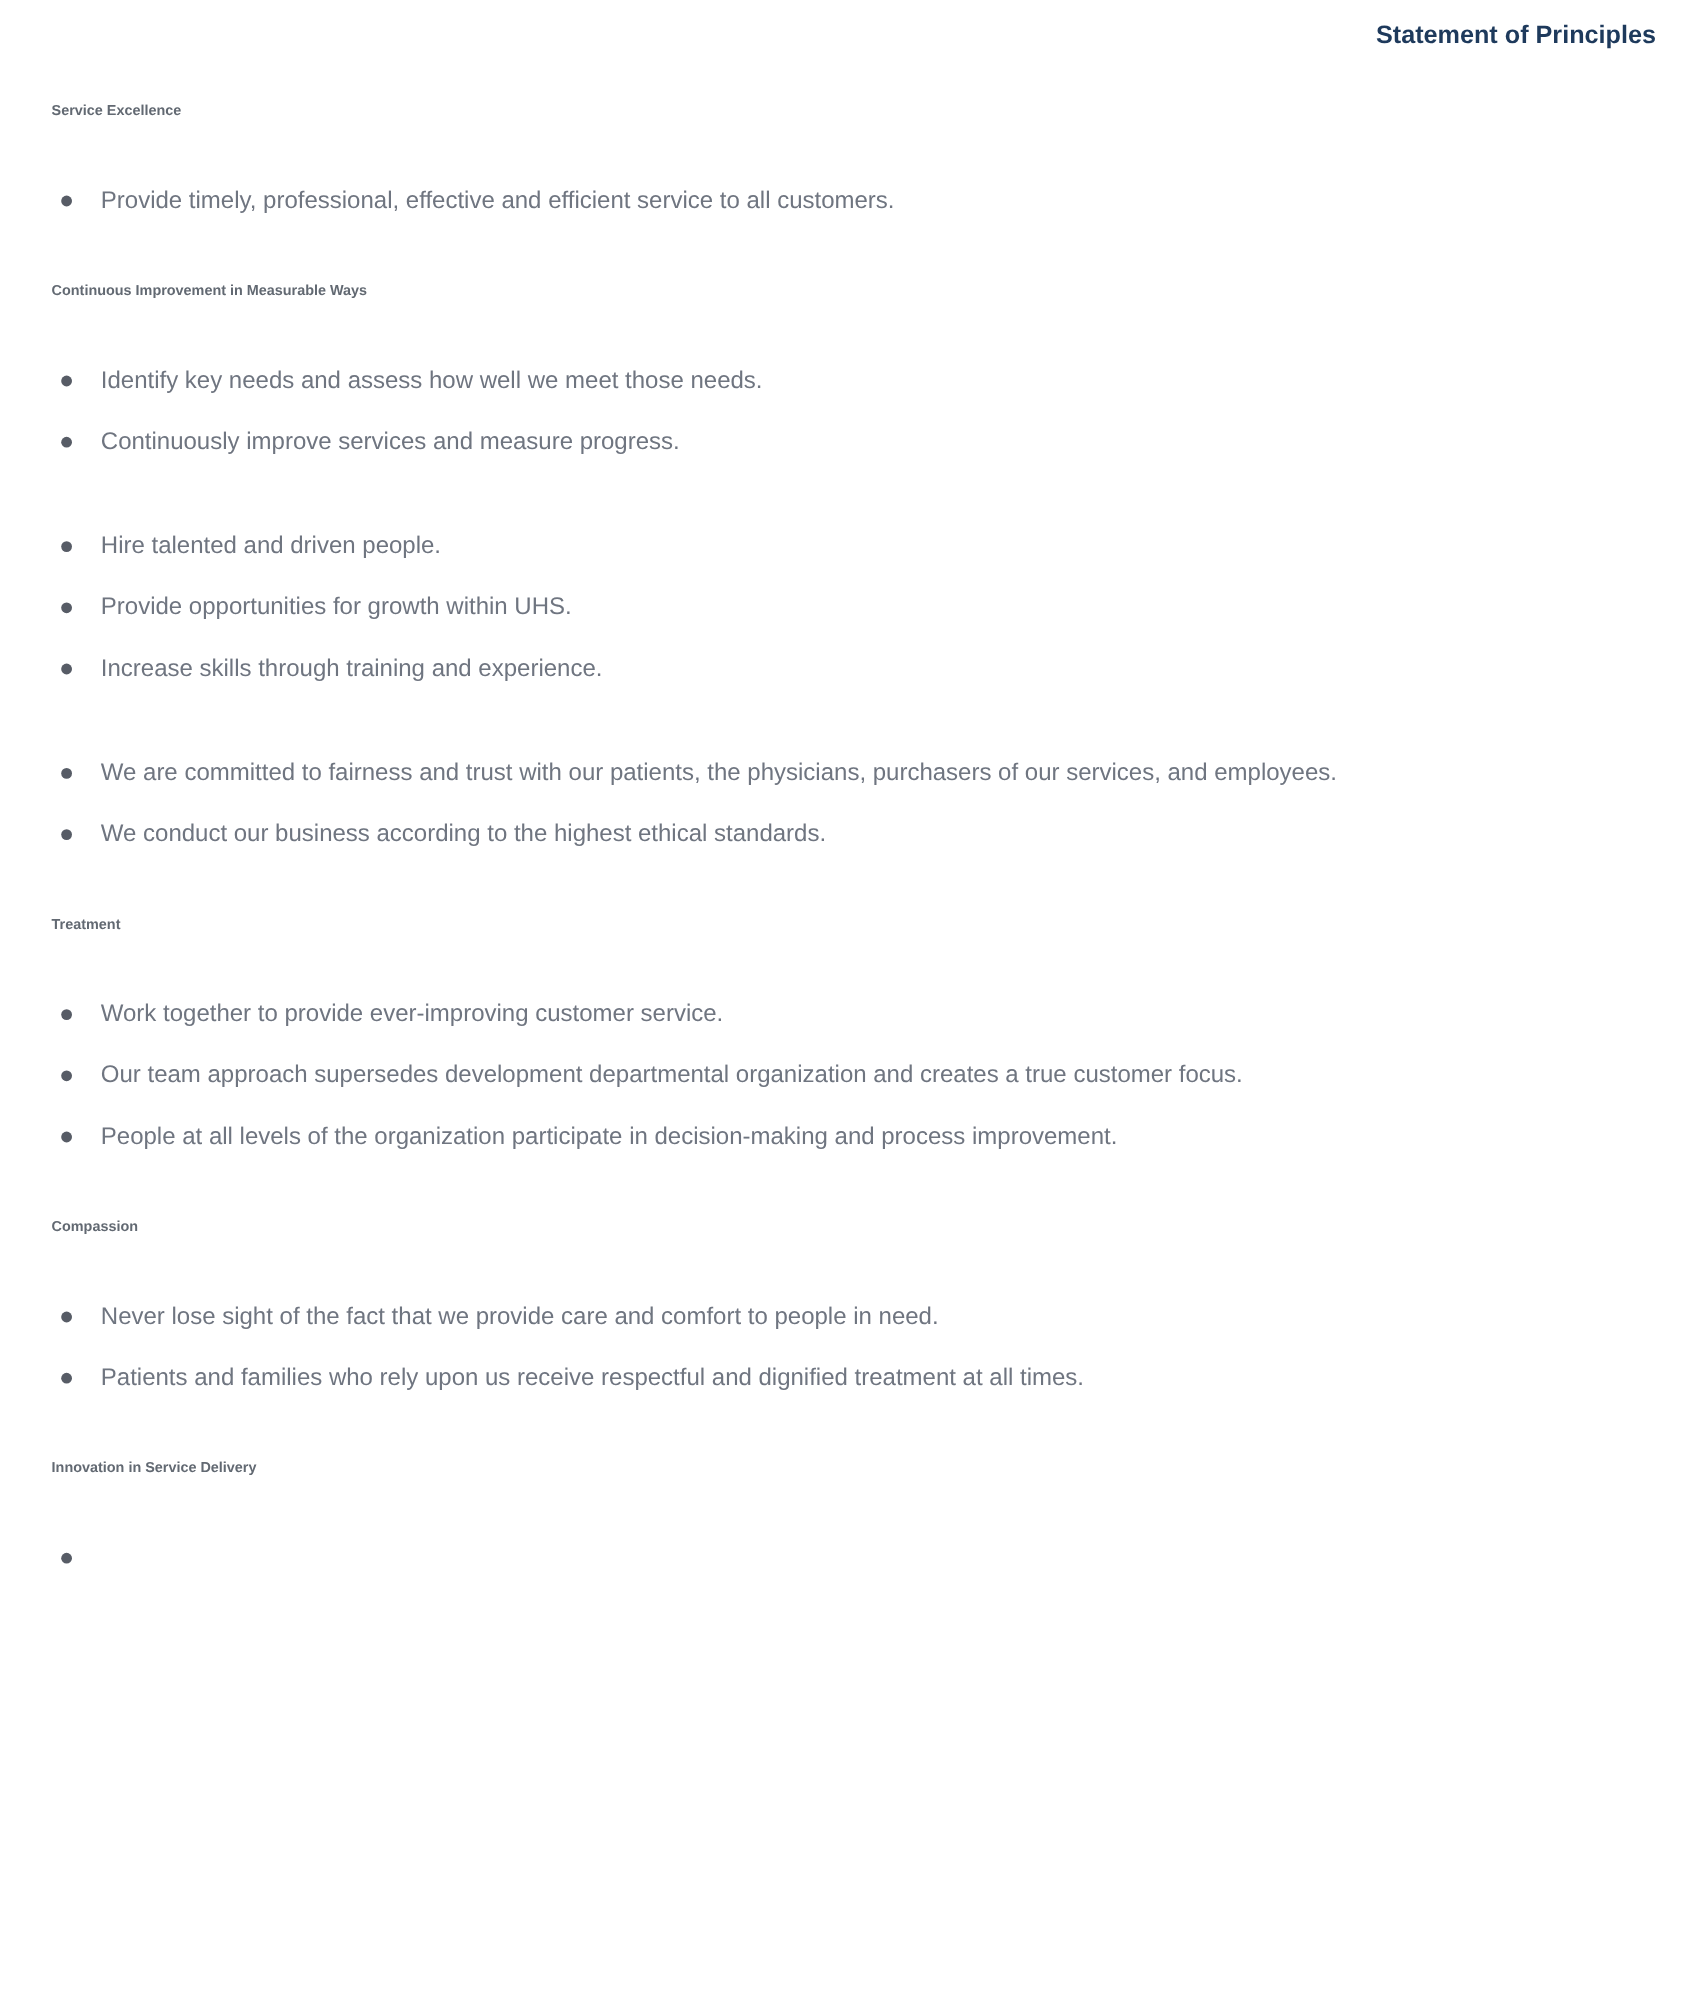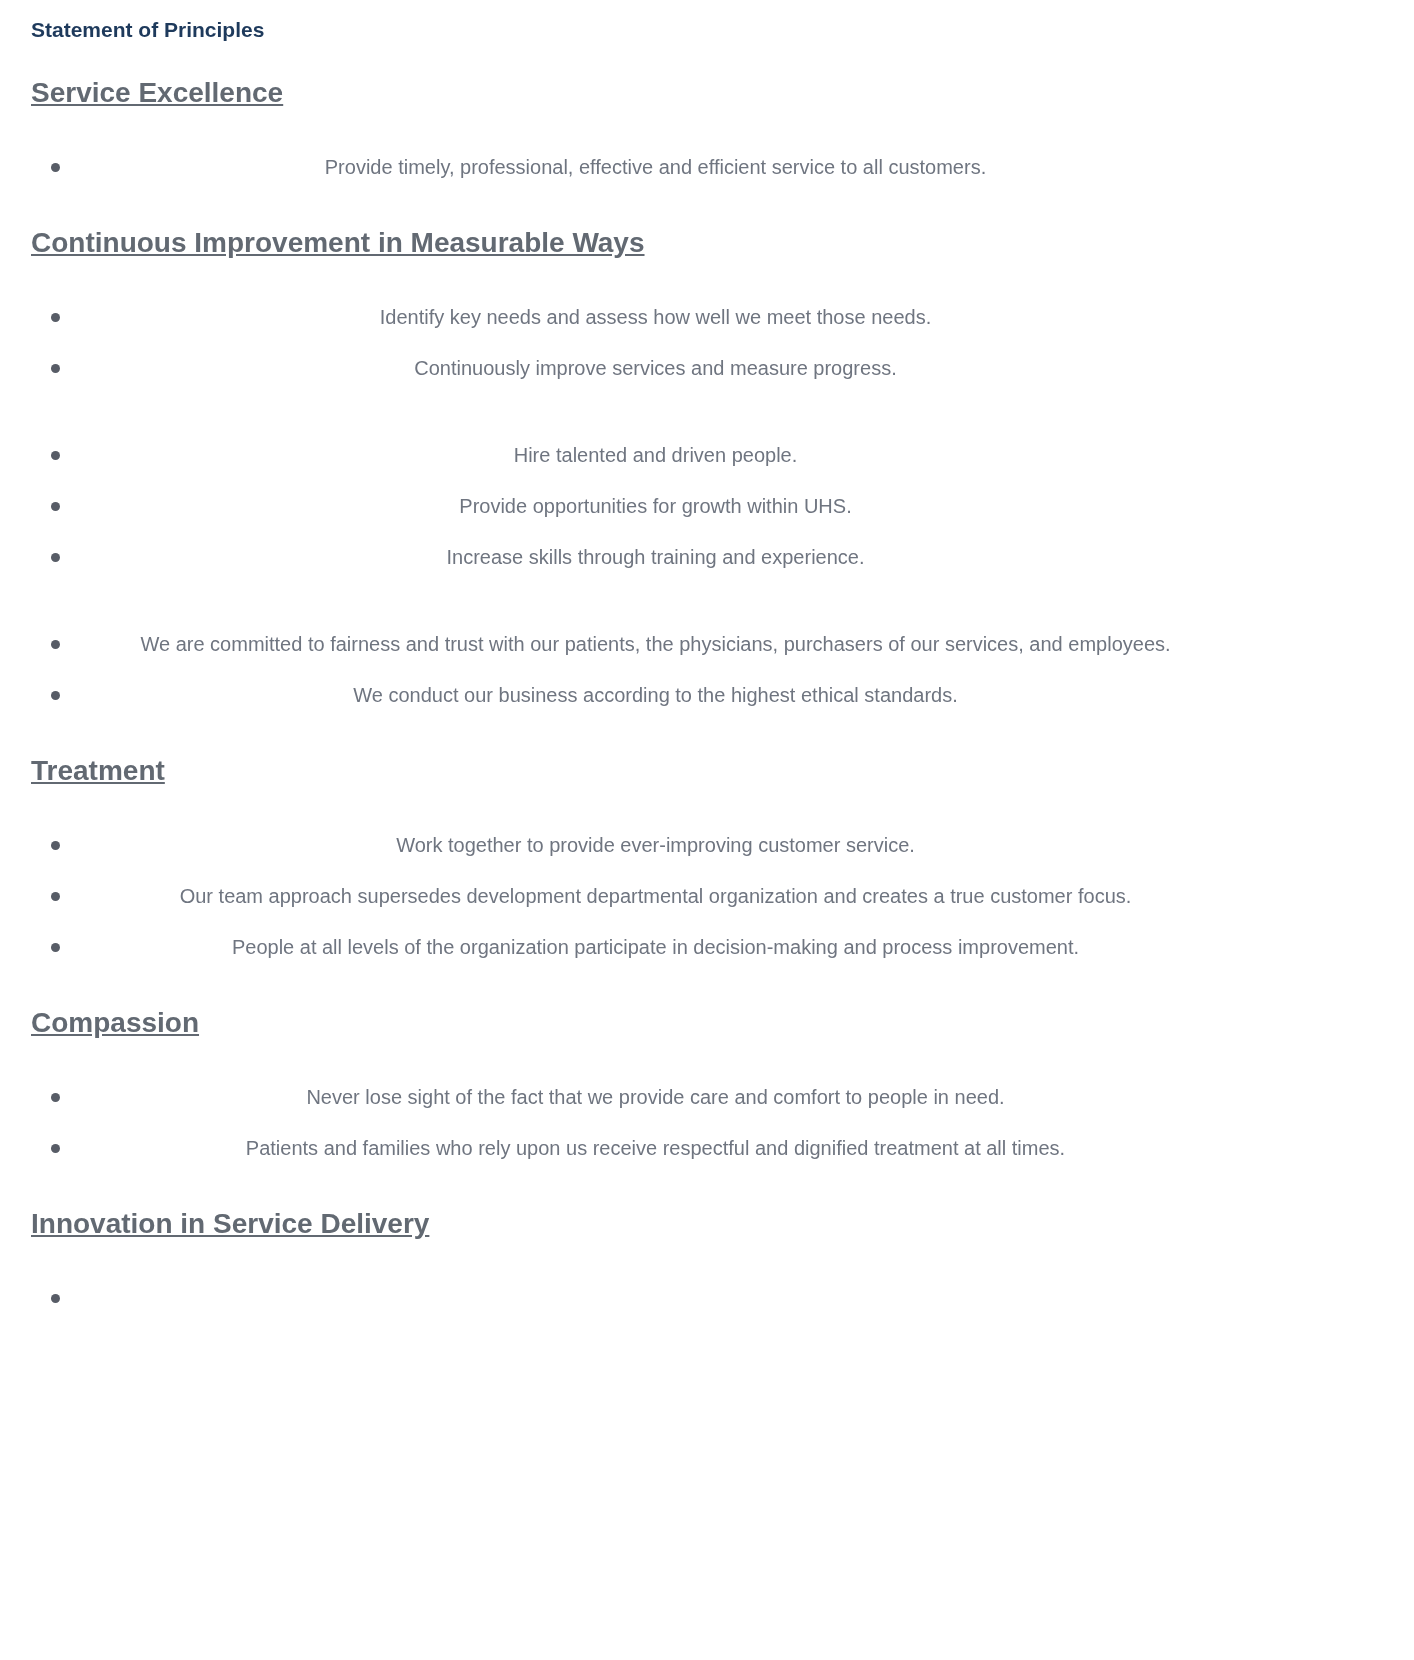--- a/index.html
+++ b/index.html
@@ -27,6 +27,7 @@
     line-height:27px;
     font-weight:700;
     color:var(--title-color);
+    text-align:right;
   }
   .section-heading{
     margin:36px 0;

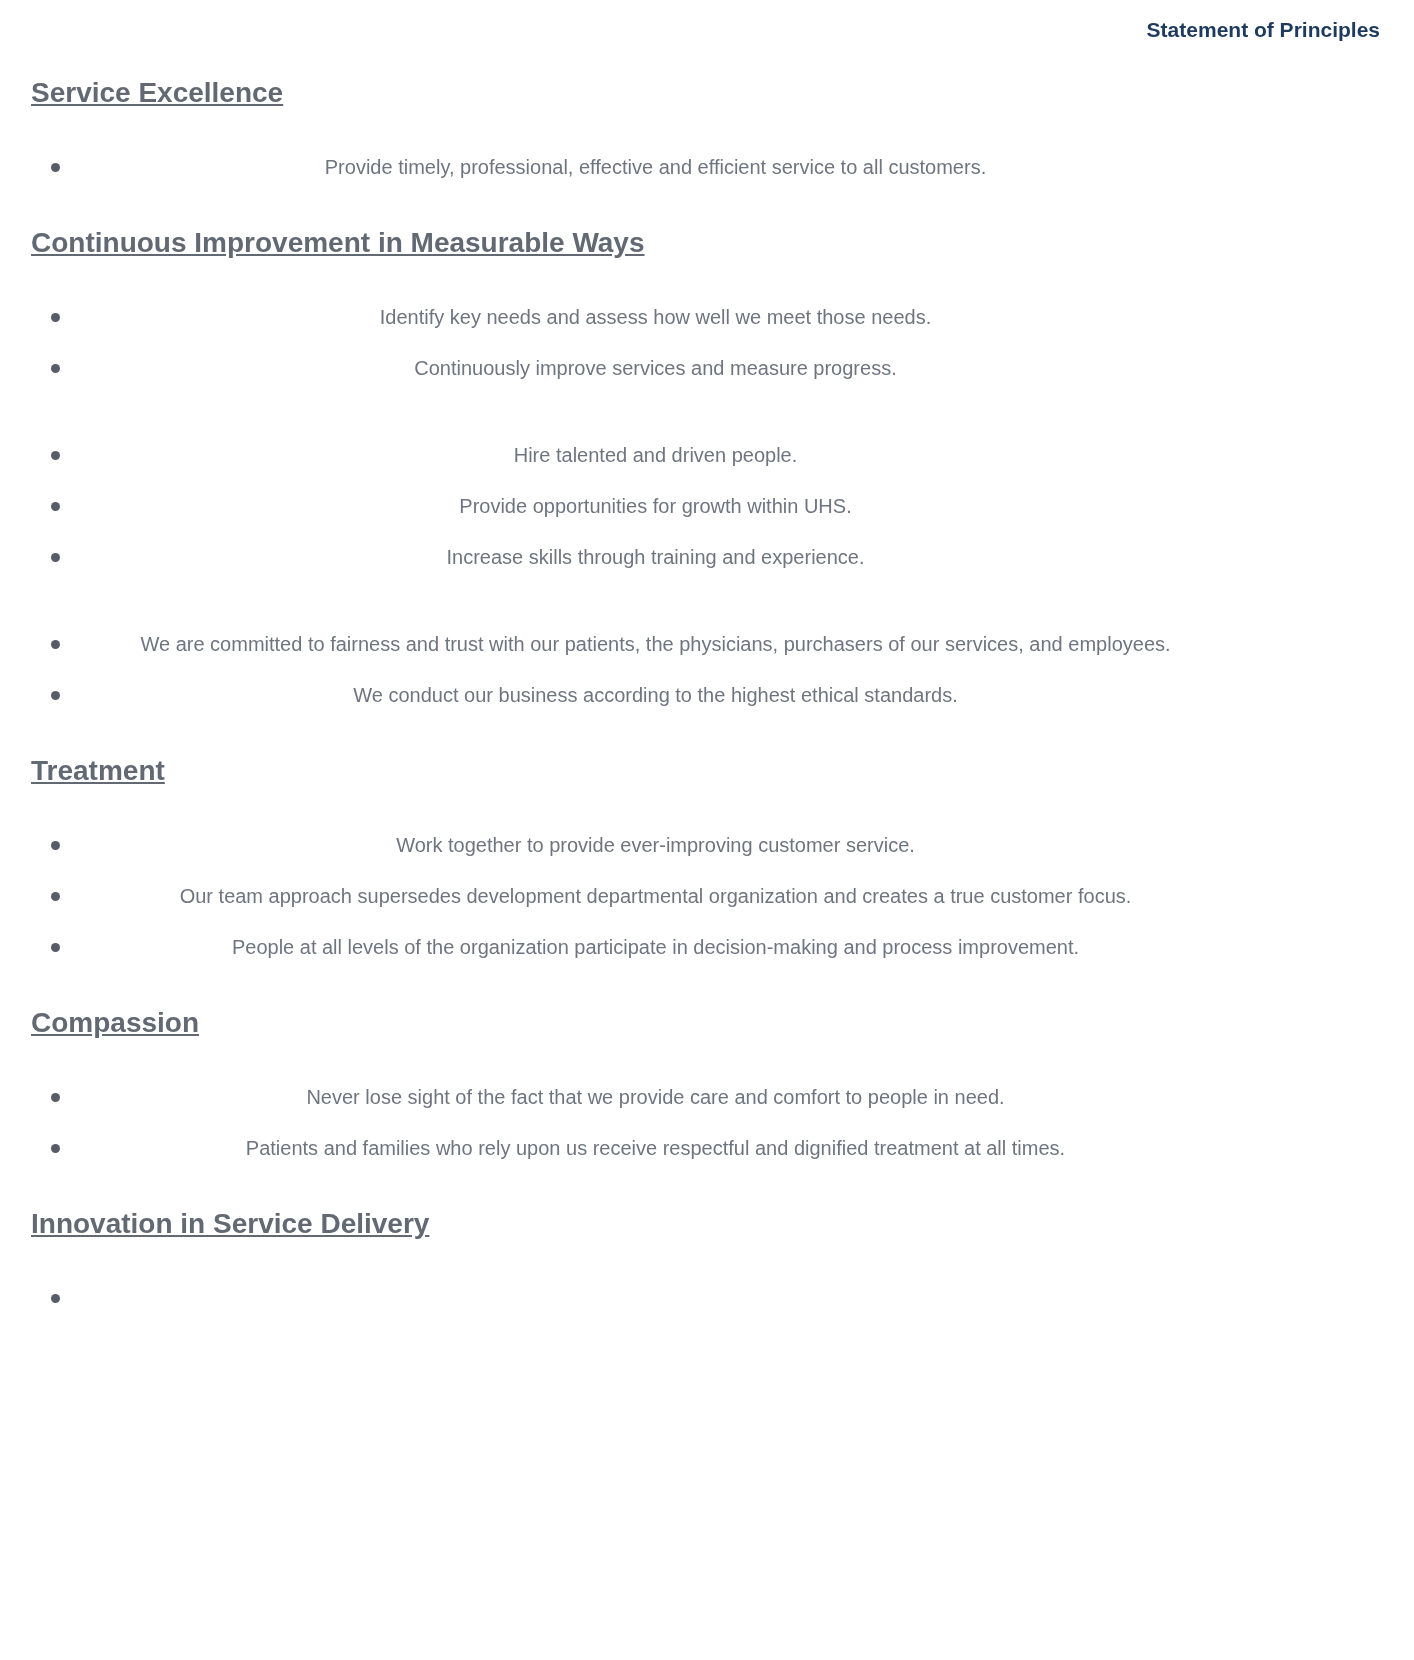--- a/index.html
+++ b/index.html
@@ -30,12 +30,11 @@
     text-align:right;
   }
   .section-heading{
-    margin:36px 0;
-    font-size:28px;
+    margin:36px 12px;
+    font-size:12px;
     line-height:27px;
     font-weight:700;
     color:var(--heading-color);
-    text-decoration:underline;
   }
   .bullet-list{
     list-style:none;

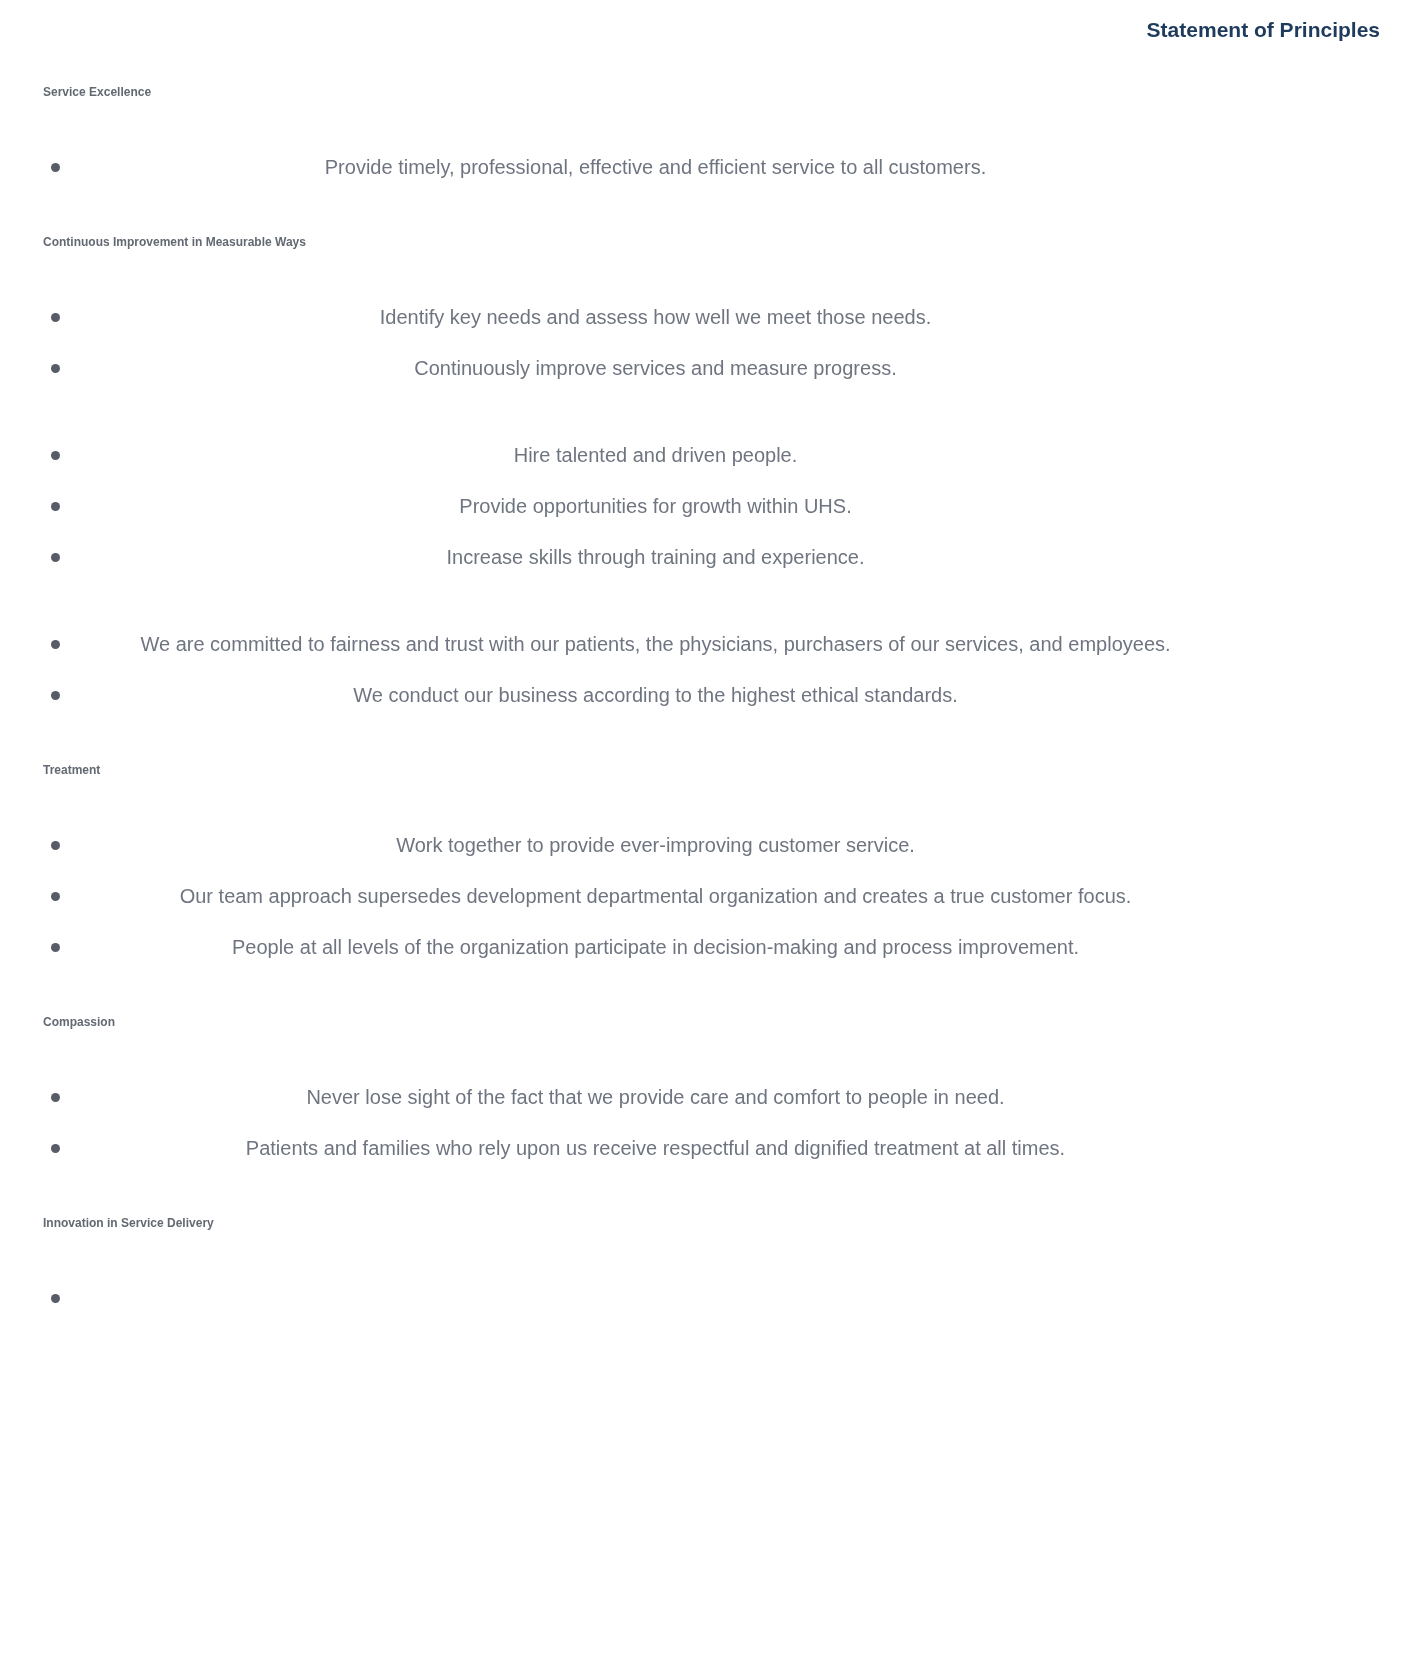--- a/index.html
+++ b/index.html
@@ -40,7 +40,6 @@
     list-style:none;
     margin:36px 0;
     padding:0;
-    text-align:center;
   }
   .bullet-item{
     position:relative;

